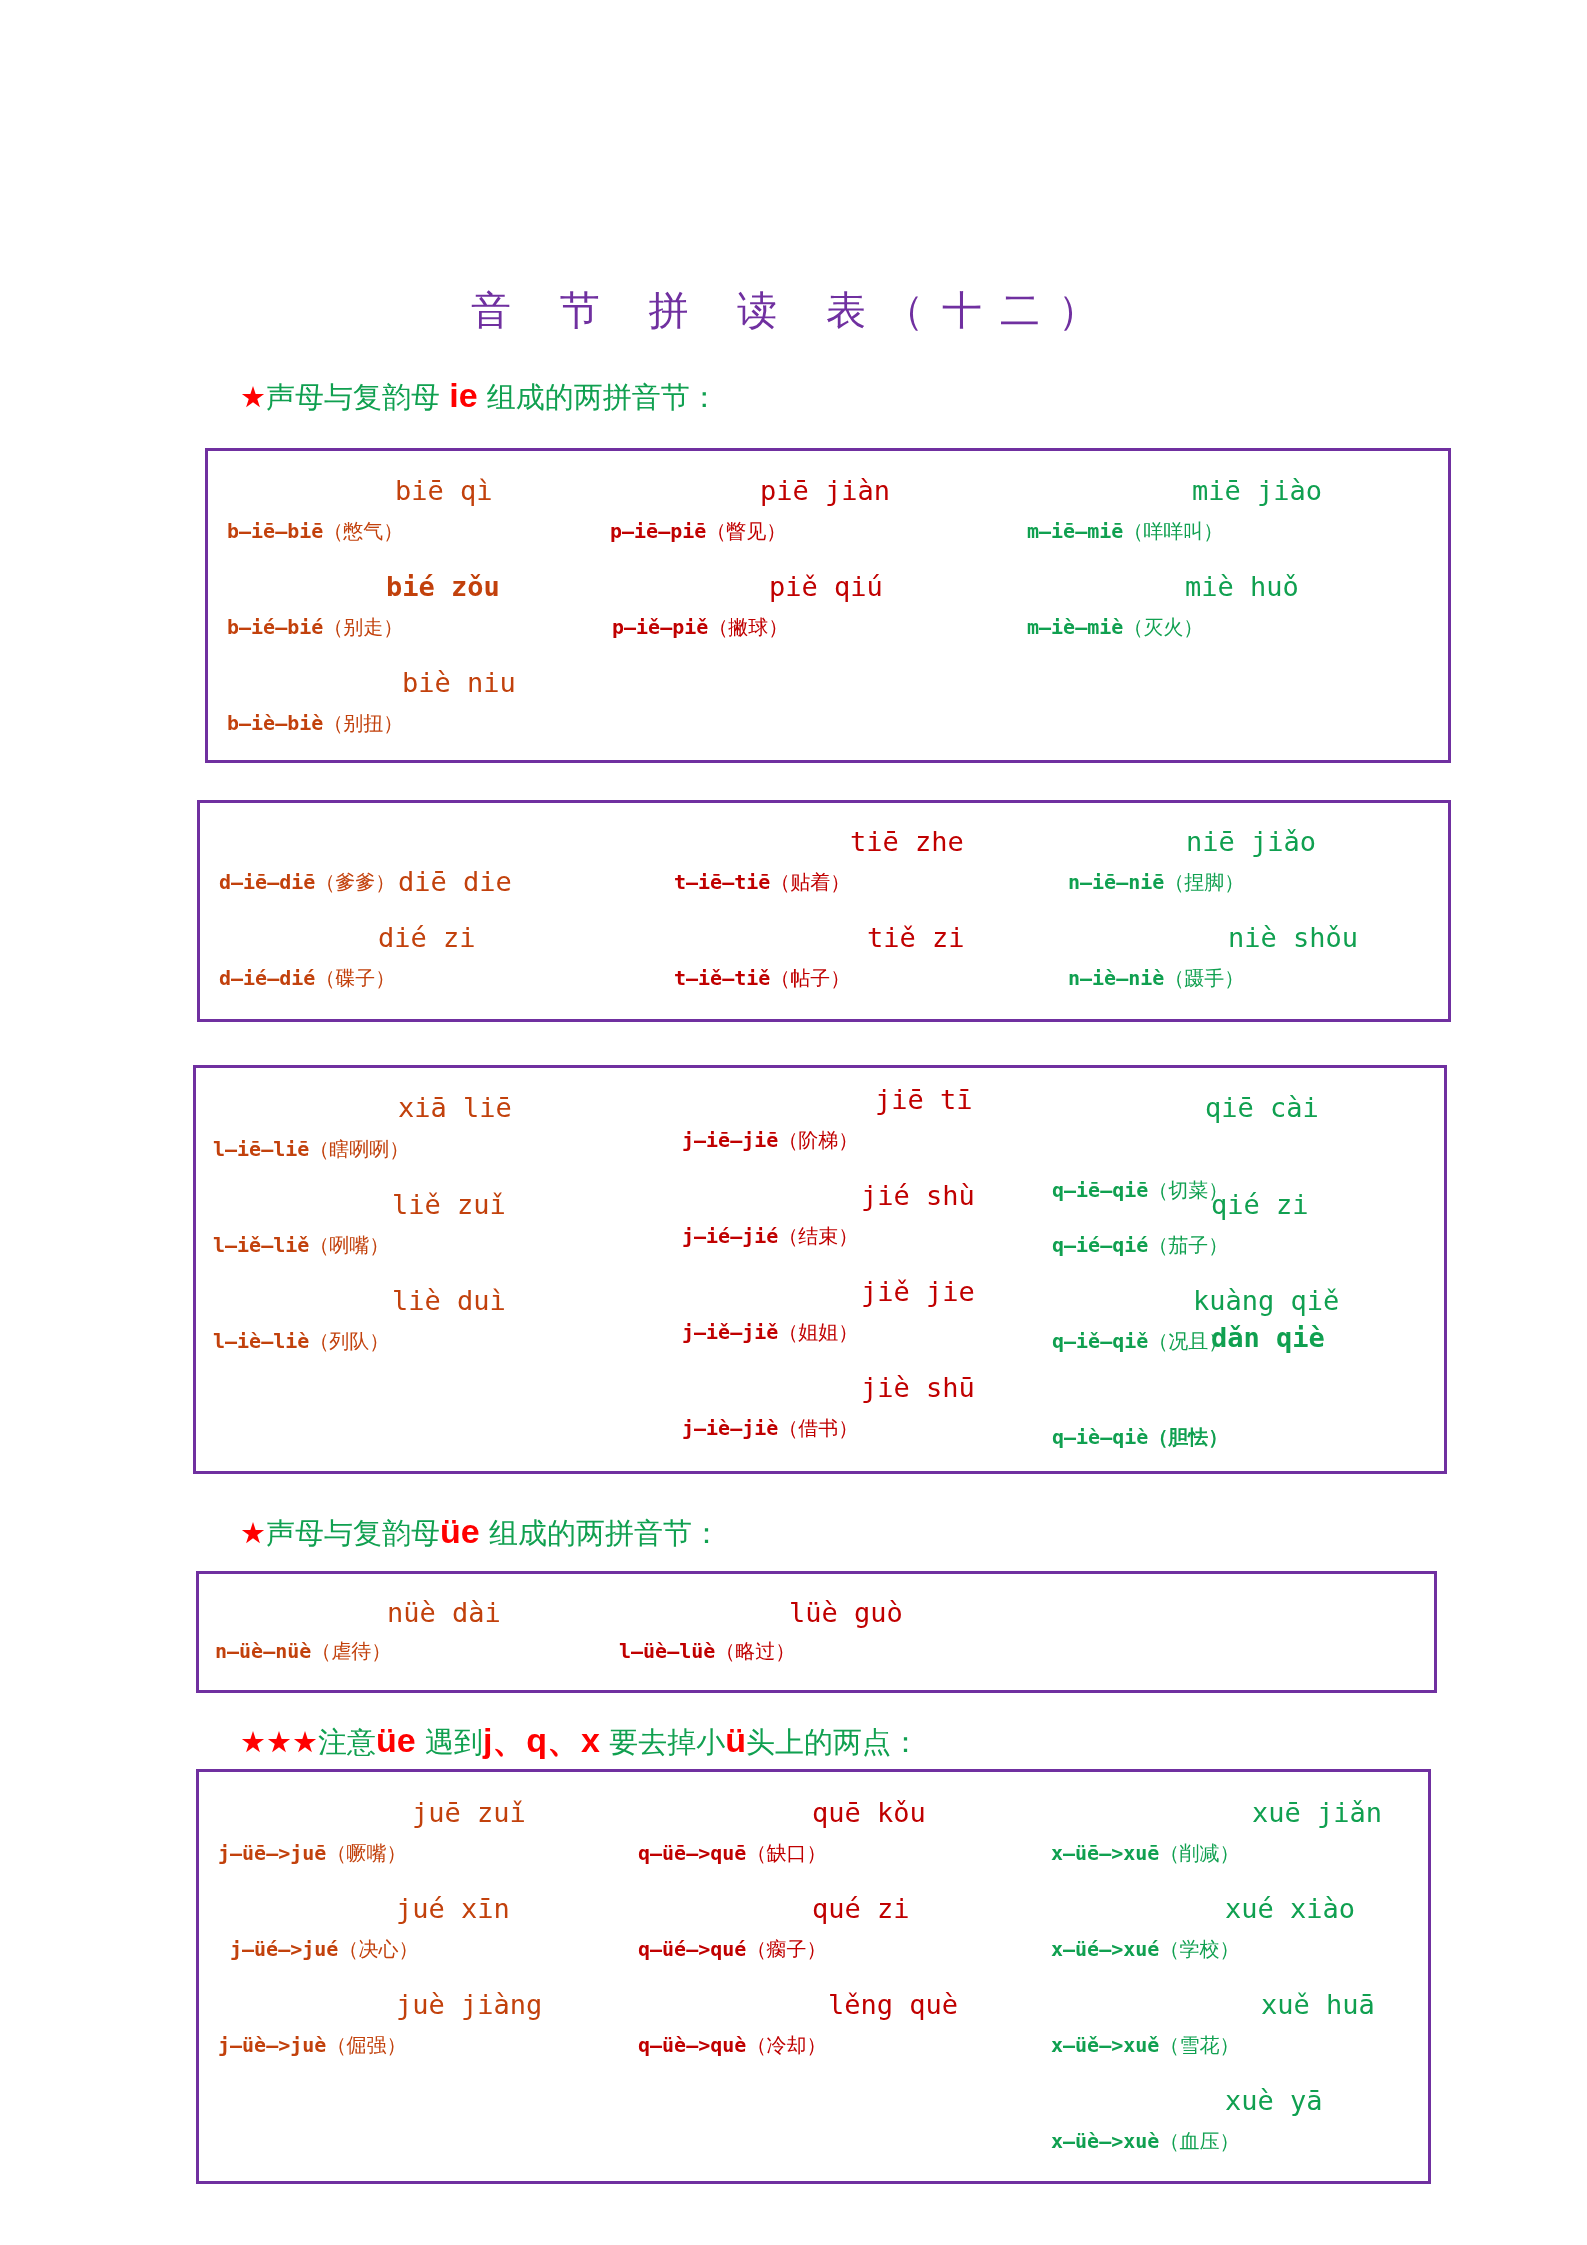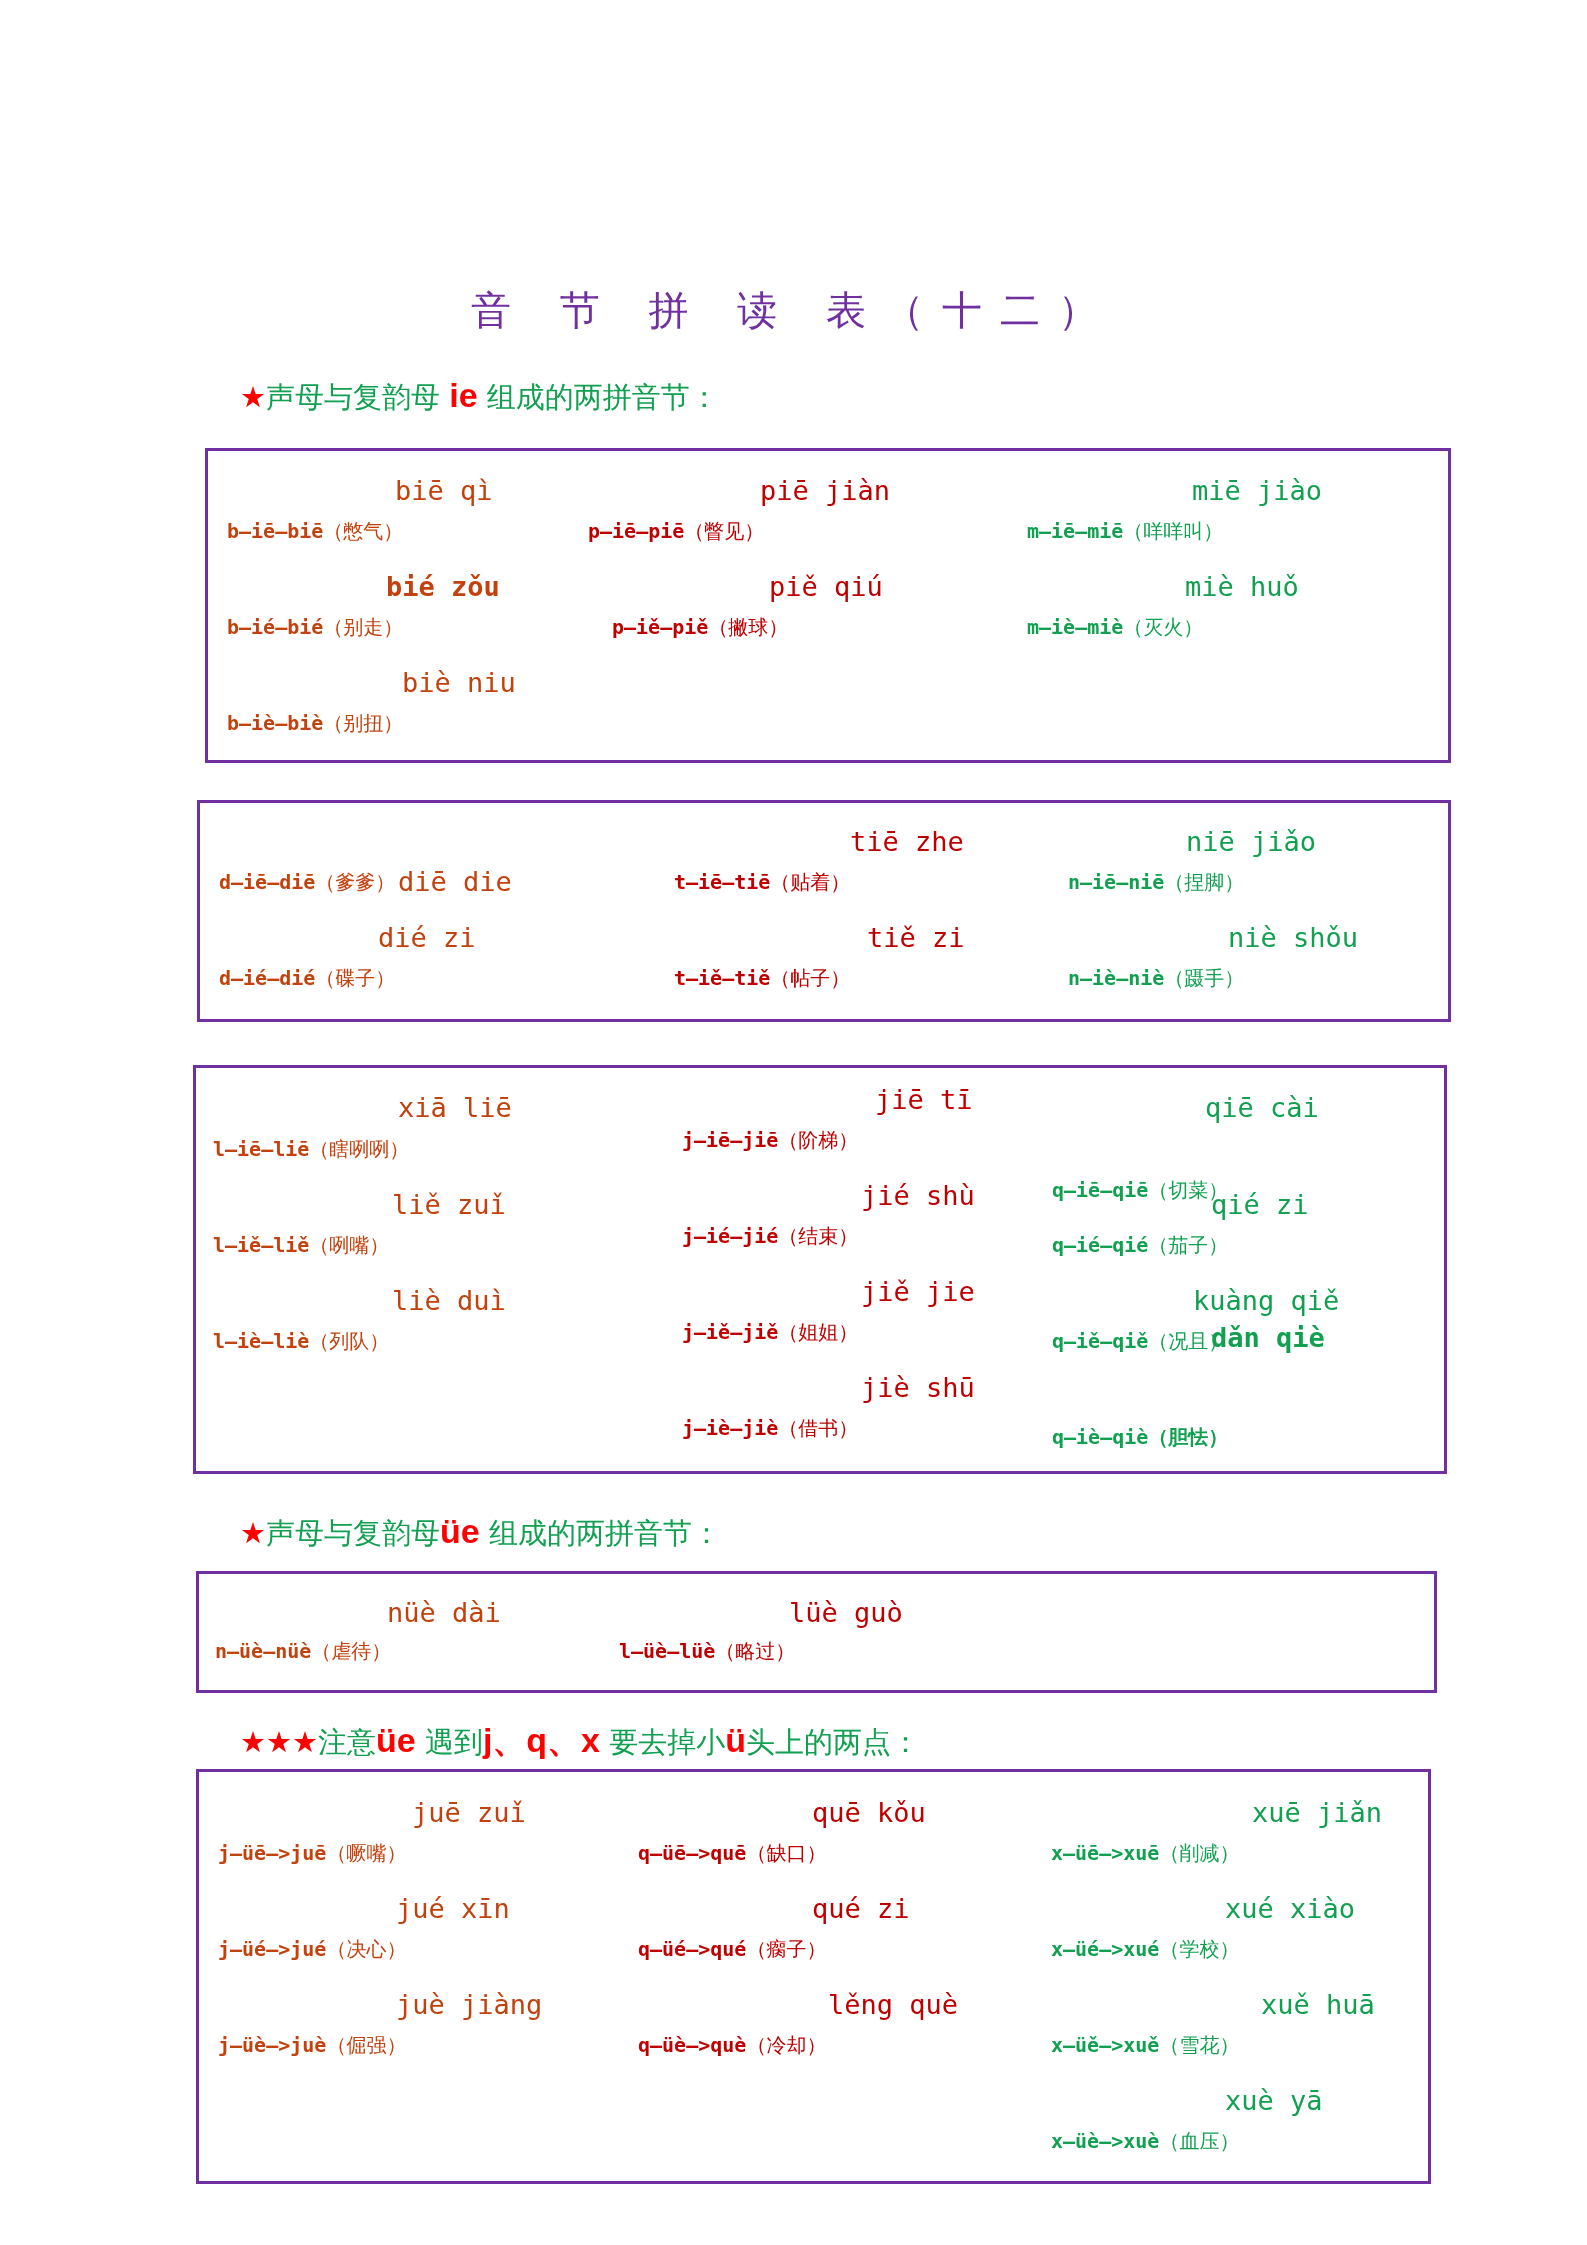--- a/index.html
+++ b/index.html
@@ -43,7 +43,7 @@
 </div>
 <div>
   <div class="py red" style="left:760px;top:475px;">piē jiàn</div>
-  <div class="sp red" style="left:588px;top:518px;"><span class="chain">p—iē—piē</span><span class="word">（瞥见）</span></div>
+  <div class="sp red" style="left:610px;top:518px;"><span class="chain">p—iē—piē</span><span class="word">（瞥见）</span></div>
   <div class="py red" style="left:769px;top:571px;">piě qiú</div>
   <div class="sp red" style="left:612px;top:614px;"><span class="chain">p—iě—piě</span><span class="word">（撇球）</span></div>
 </div>

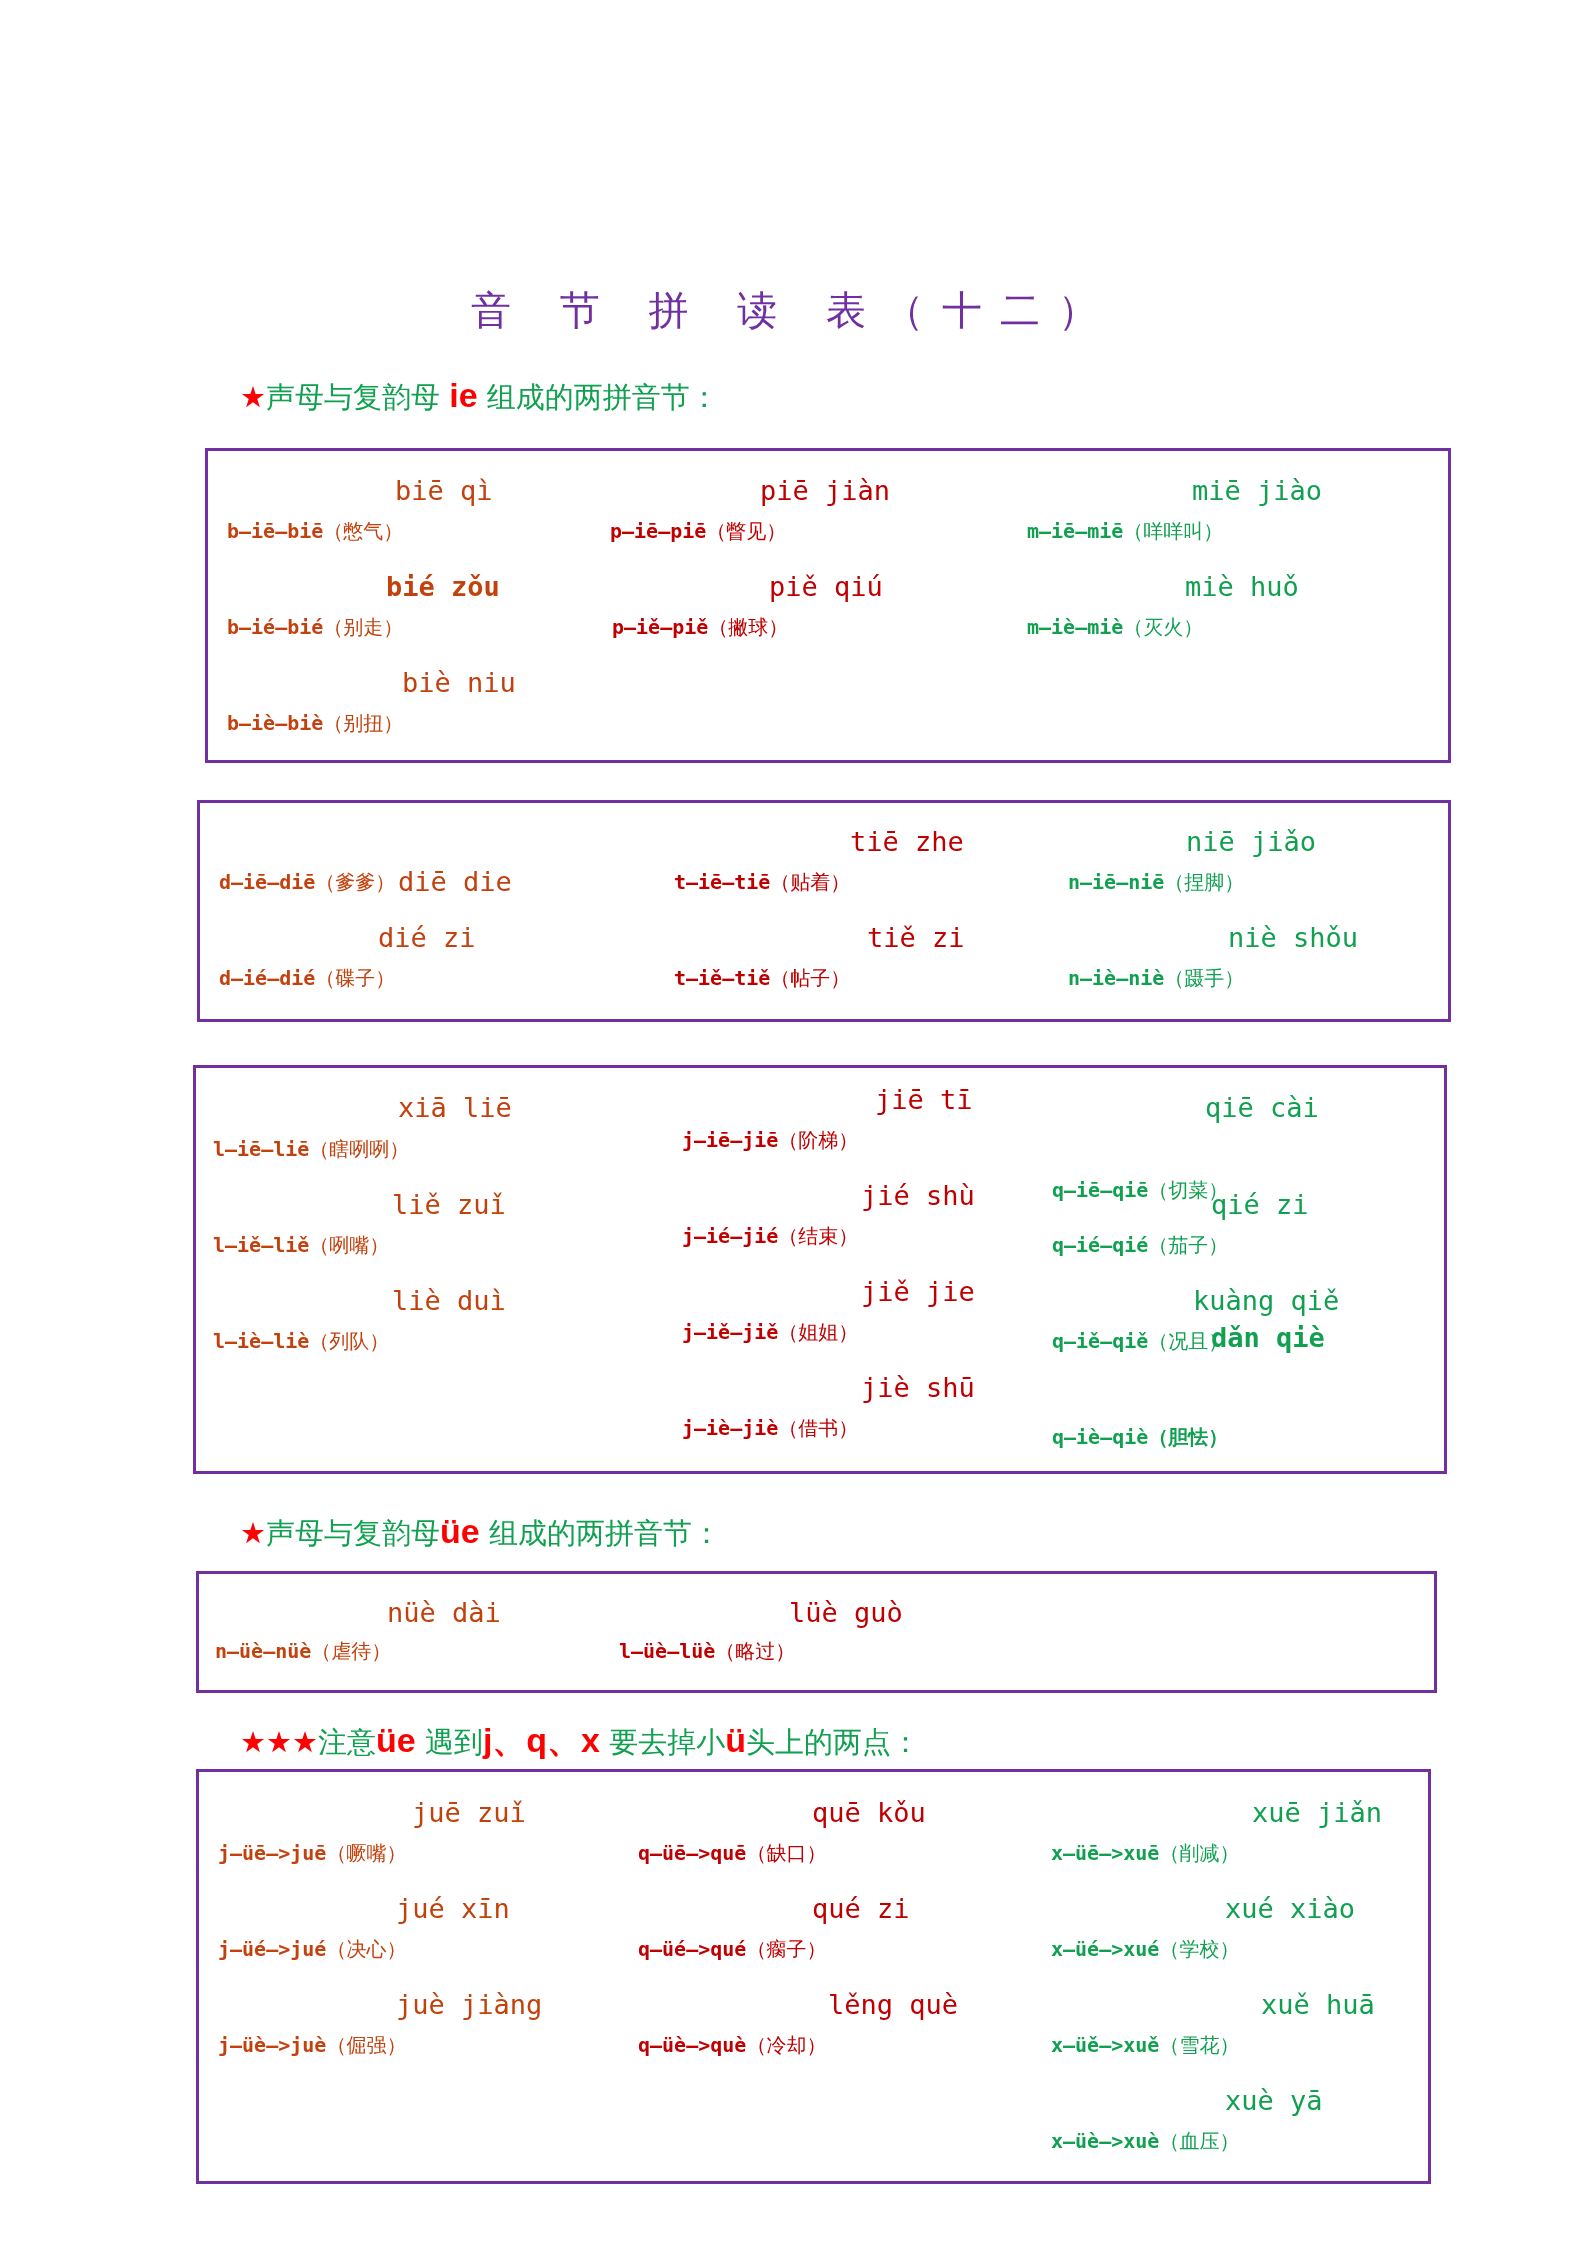--- a/index.html
+++ b/index.html
@@ -123,7 +123,7 @@
   <div class="py blue" style="left:412px;top:1797px;">juē zuǐ</div>
   <div class="sp blue" style="left:218px;top:1840px;"><span class="chain">j—üē—&gt;juē</span><span class="word">（噘嘴）</span></div>
   <div class="py blue" style="left:396px;top:1893px;">jué xīn</div>
-  <div class="sp blue" style="left:218px;top:1936px;text-align:center;"><span class="chain">j—üé—&gt;jué</span><span class="word">（决心）</span></div>
+  <div class="sp blue" style="left:230px;top:1936px;text-align:center;"><span class="chain">j—üé—&gt;jué</span><span class="word">（决心）</span></div>
   <div class="py blue" style="left:396px;top:1989px;">juè jiàng</div>
   <div class="sp blue" style="left:218px;top:2032px;"><span class="chain">j—üè—&gt;juè</span><span class="word">（倔强）</span></div>
 </div>

